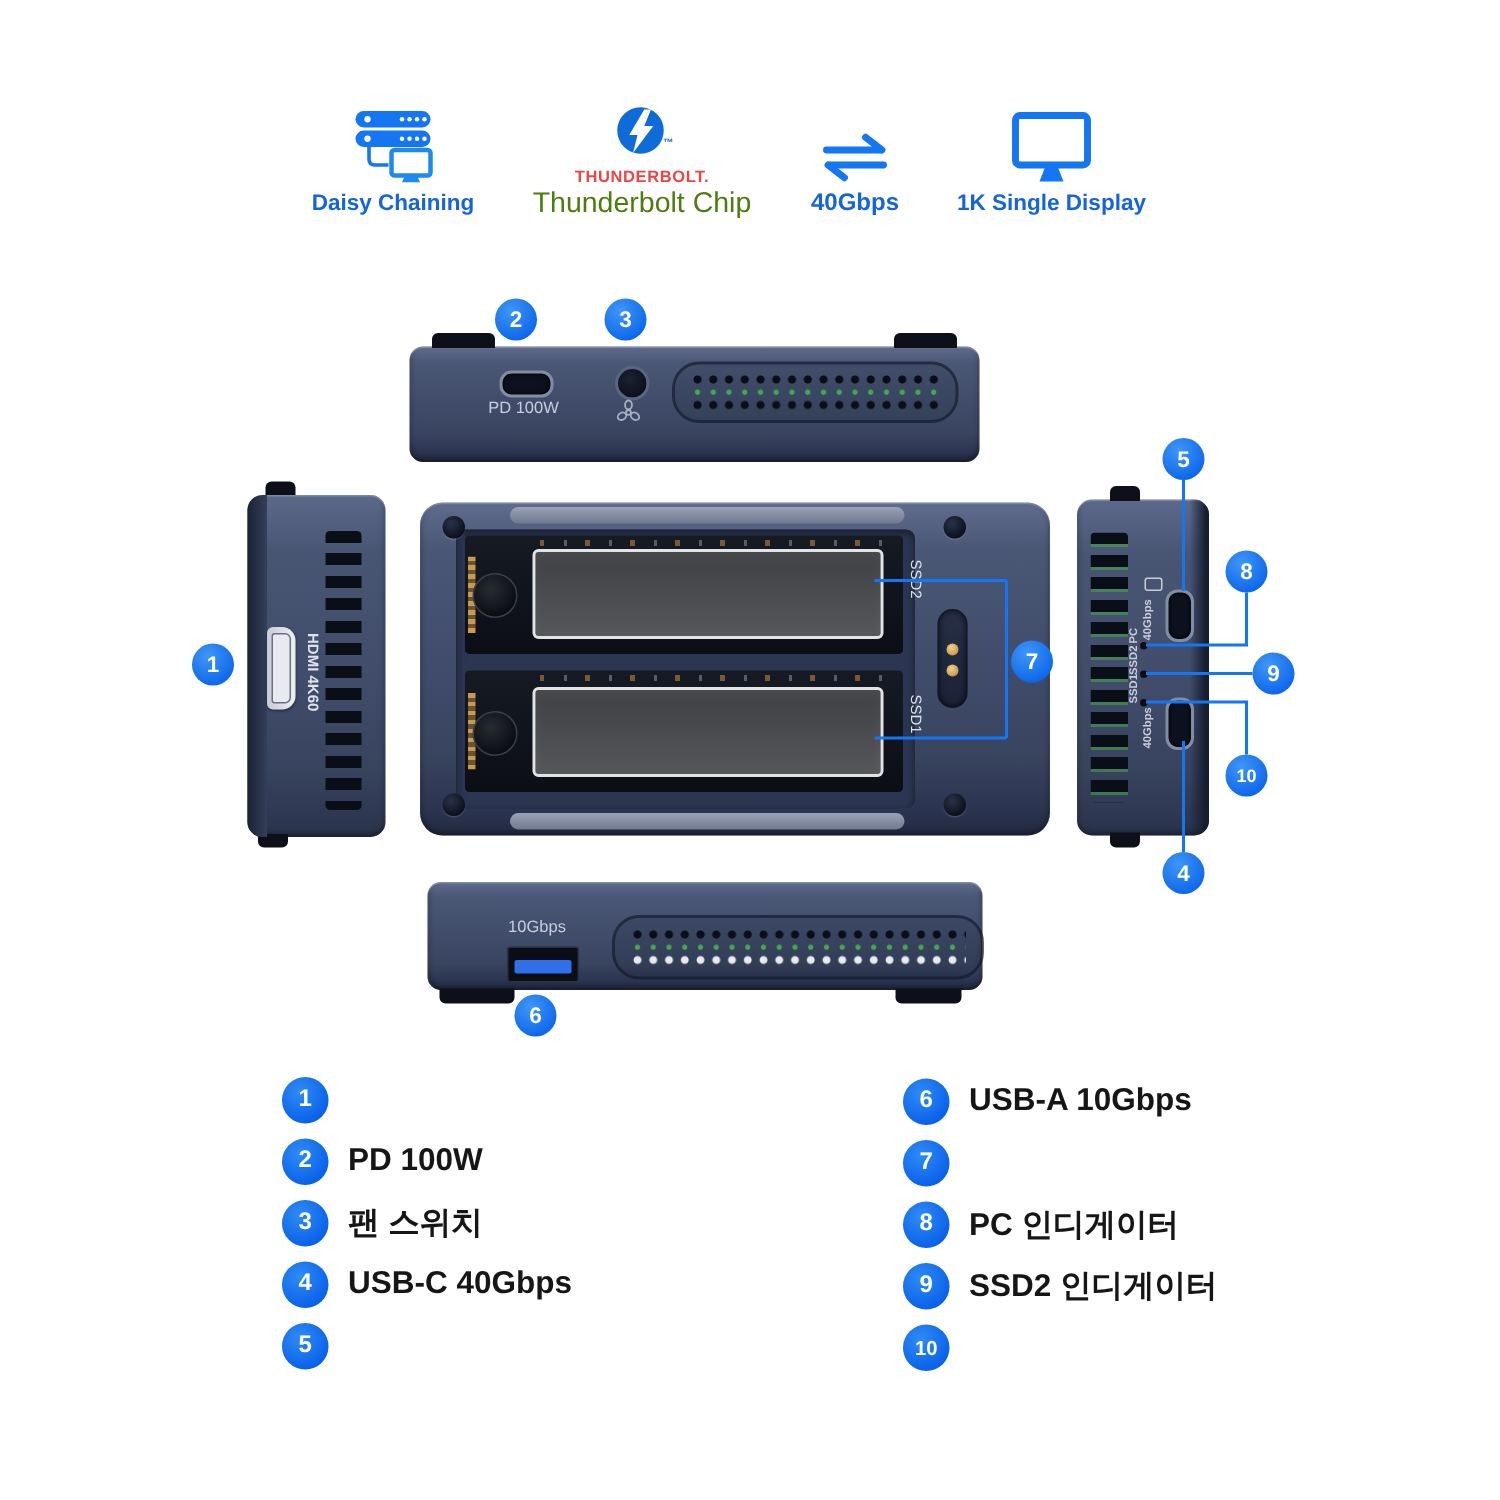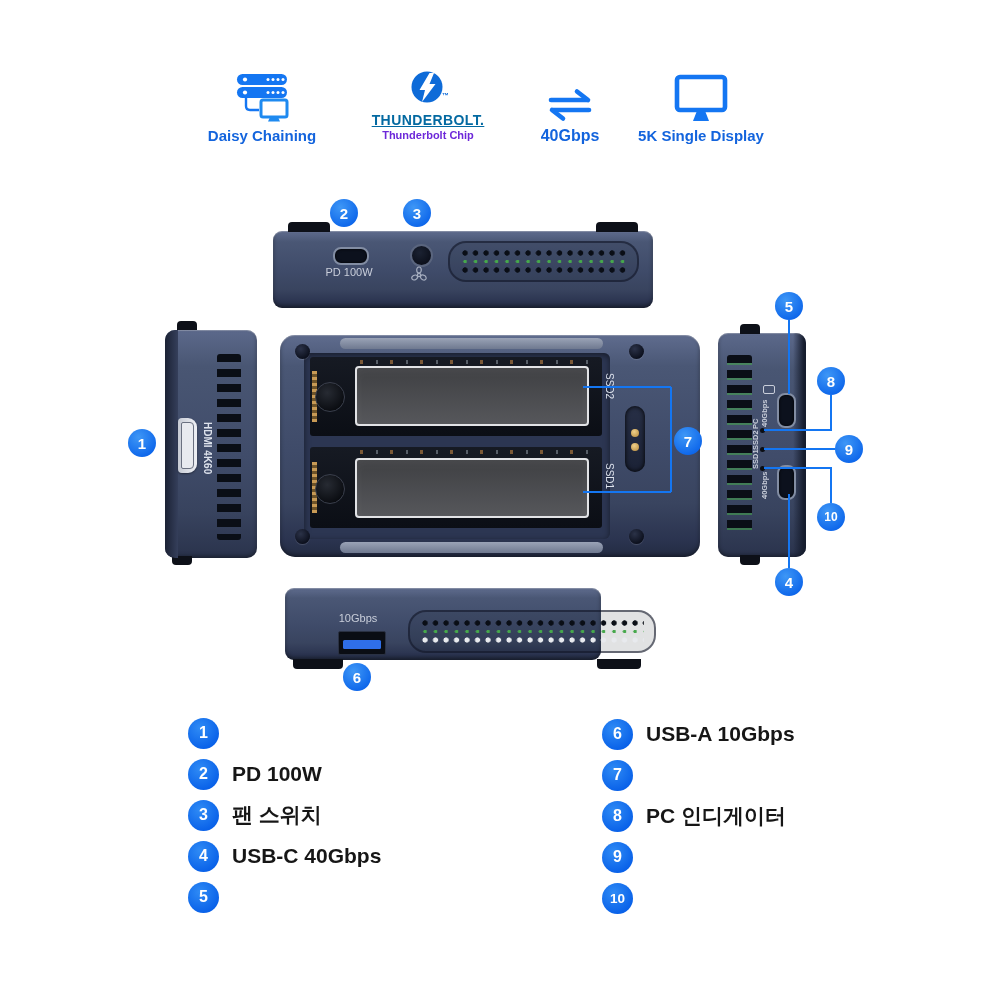--- a/index.html
+++ b/index.html
@@ -9,7 +9,7 @@
   .feature{position:absolute;width:150px;display:flex;flex-direction:column;align-items:center;}
   .icon-box{height:52px;display:flex;align-items:flex-end;justify-content:center;}
   .feature .flabel{margin-top:5px;font-size:15px;font-weight:700;color:#1364DD;white-space:nowrap;}
-  .tb-label1{margin-top:6px;font-size:14px;font-weight:800;letter-spacing:.4px;color:#0369a1;white-space:nowrap;text-decoration:underline;}
+  .tb-label1{margin-top:6px;font-size:11px;font-weight:800;letter-spacing:.4px;color:#ef4444;white-space:nowrap;}
   .tb-label2{margin-top:1px;font-size:11px;font-weight:700;color:#6d28d9;white-space:nowrap;}
   
   .view{position:absolute;border-radius:9px;

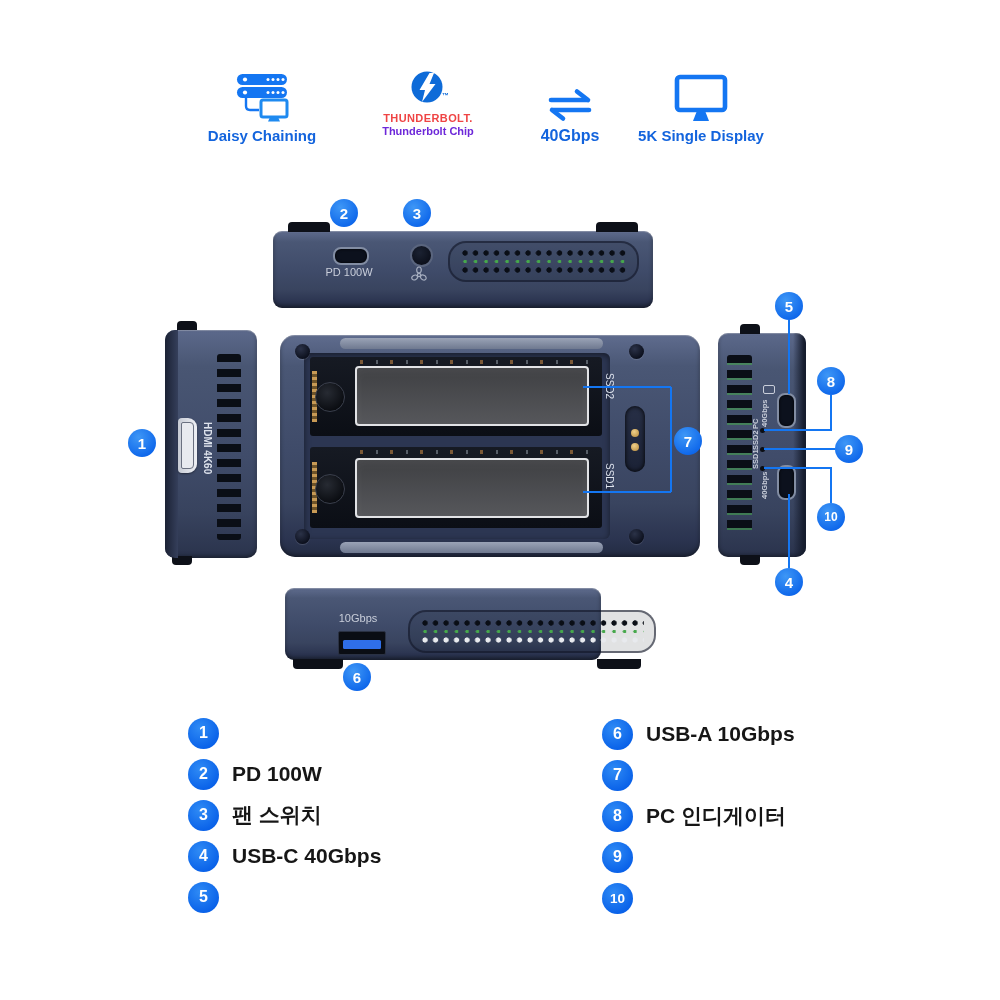--- a/index.html
+++ b/index.html
@@ -10,7 +10,7 @@
   .icon-box{height:52px;display:flex;align-items:flex-end;justify-content:center;}
   .feature .flabel{margin-top:5px;font-size:15px;font-weight:700;color:#1364DD;white-space:nowrap;}
   .tb-label1{margin-top:6px;font-size:11px;font-weight:800;letter-spacing:.4px;color:#ef4444;white-space:nowrap;}
-  .tb-label2{margin-top:1px;font-size:11px;font-weight:700;color:#6d28d9;white-space:nowrap;}
+  .tb-label2{margin-top:1px;font-size:19px;font-weight:400;color:#4d7c0f;white-space:nowrap;}
   
   .view{position:absolute;border-radius:9px;
         background:linear-gradient(180deg,#5F6C8E 0%,#4A5775 14%,#3F4B69 52%,#39445F 76%,#2B3450 92%,#232B42 100%);

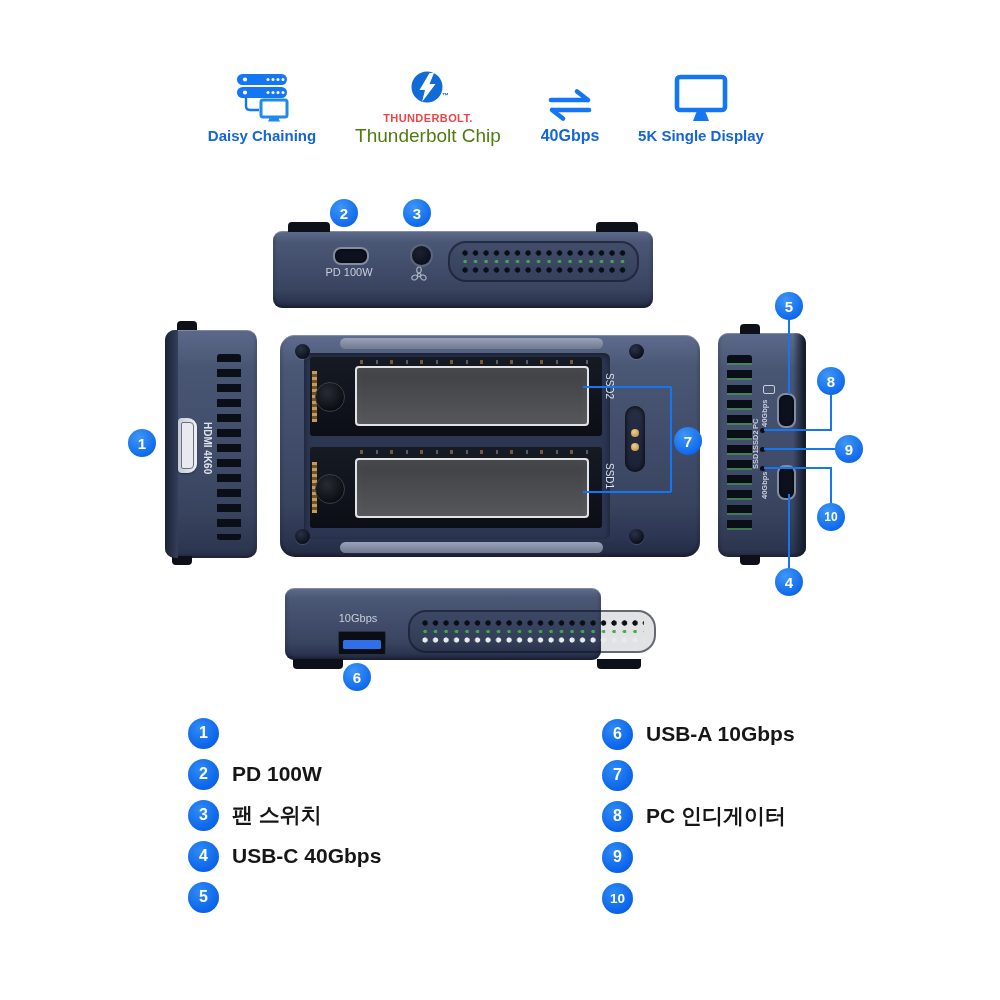--- a/index.html
+++ b/index.html
@@ -141,7 +141,7 @@
         <path d="M22.5 38 h9 l3.5 9 h-16 Z" fill="#1476F2"></path>
       </svg>
     </div>
-    <div class="flabel">5K Single Display</div>
+    <div class="flabel">1K Single Display</div>
   </div>
 
   <div class="view" style="left:273px;top:231px;width:380px;height:77px;">

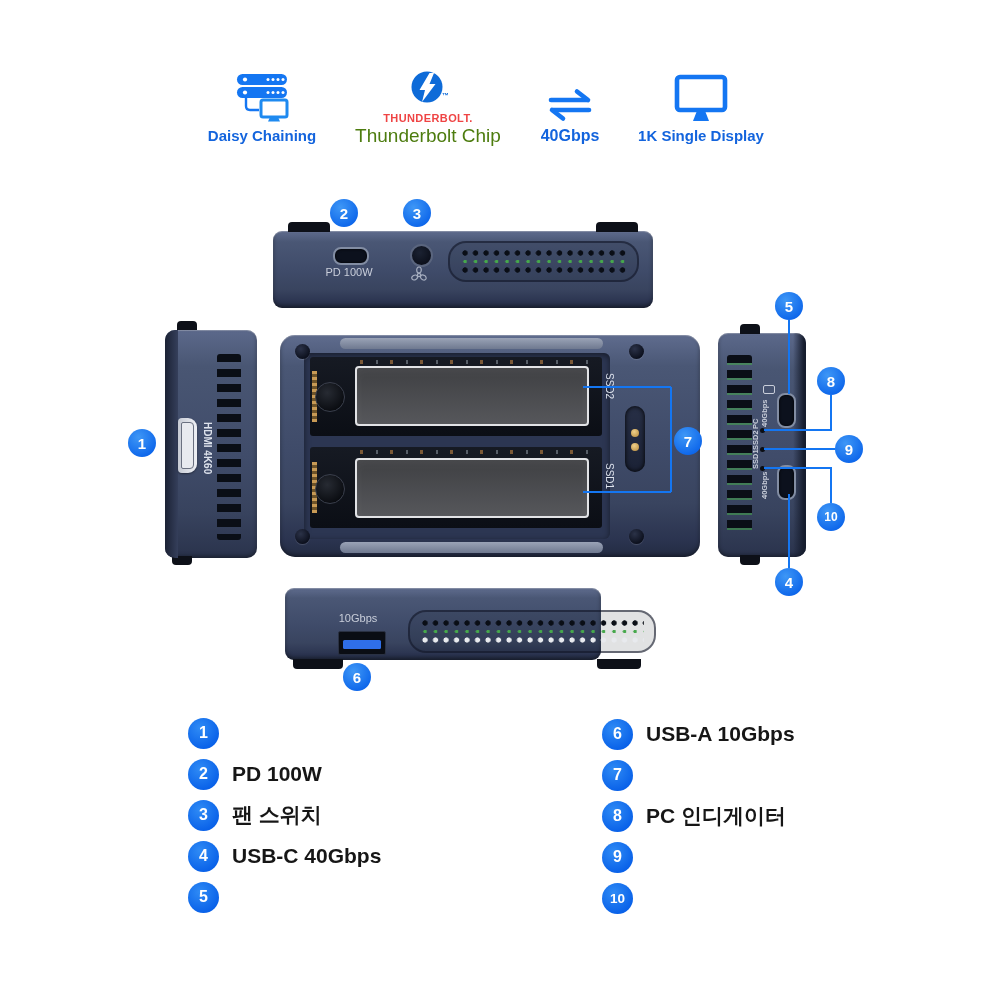--- a/index.html
+++ b/index.html
@@ -227,7 +227,7 @@
     <div class="portc" style="left:59px;top:132px;width:15px;height:31px;"></div>
   </div>
 
-  <div class="view" style="left:285px;top:588px;width:316px;height:72px;">
+  <div class="view" style="left:285px;top:588px;width:370px;height:72px;">
     <div class="smalllabel" style="left:28px;top:24px;width:90px;">10Gbps</div>
     <div class="usba" style="left:53px;top:43px;width:46px;height:22px;">
       <div class="tongue"></div>

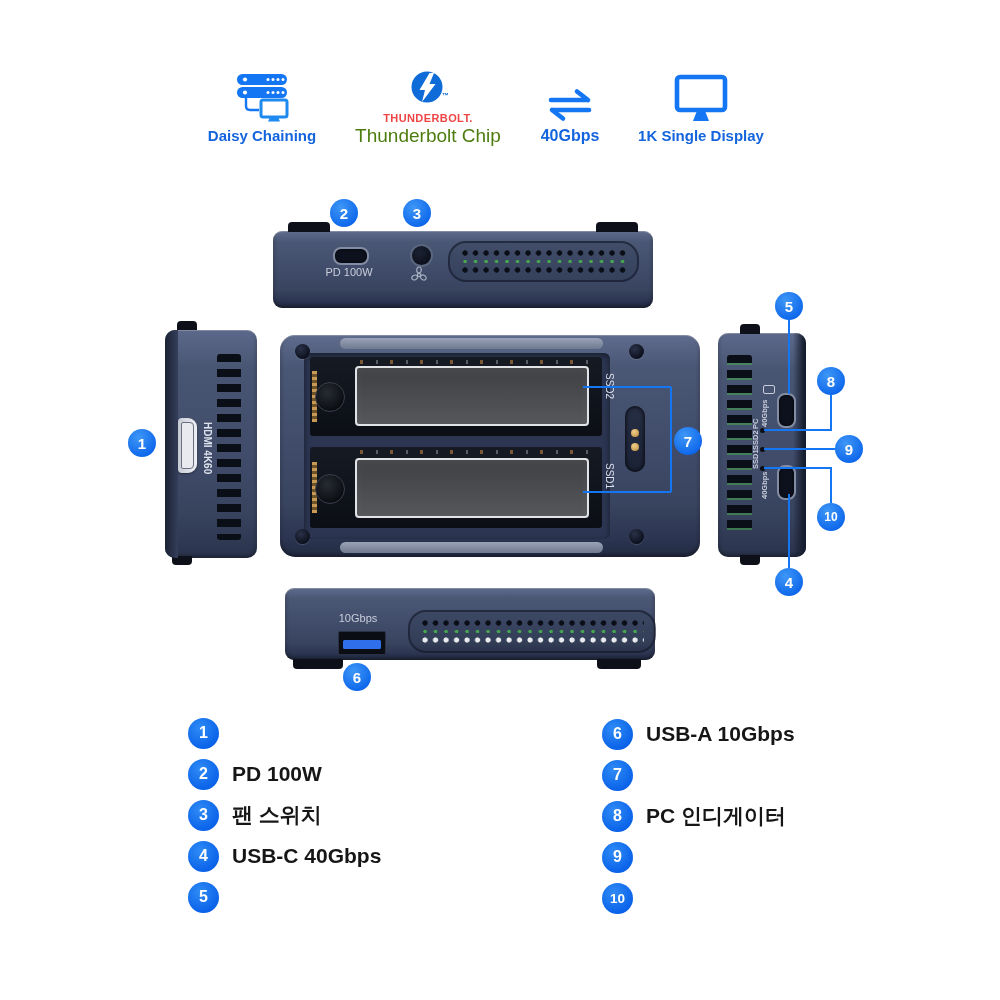--- a/index.html
+++ b/index.html
@@ -295,6 +295,7 @@
   </div>
   <div class="legend-row" style="left:602px;top:841px;">
     <span class="legend-num">9</span>
+    <span class="legend-text">SSD2 인디게이터</span>
   </div>
   <div class="legend-row" style="left:602px;top:882px;">
     <span class="legend-num small">10</span>

